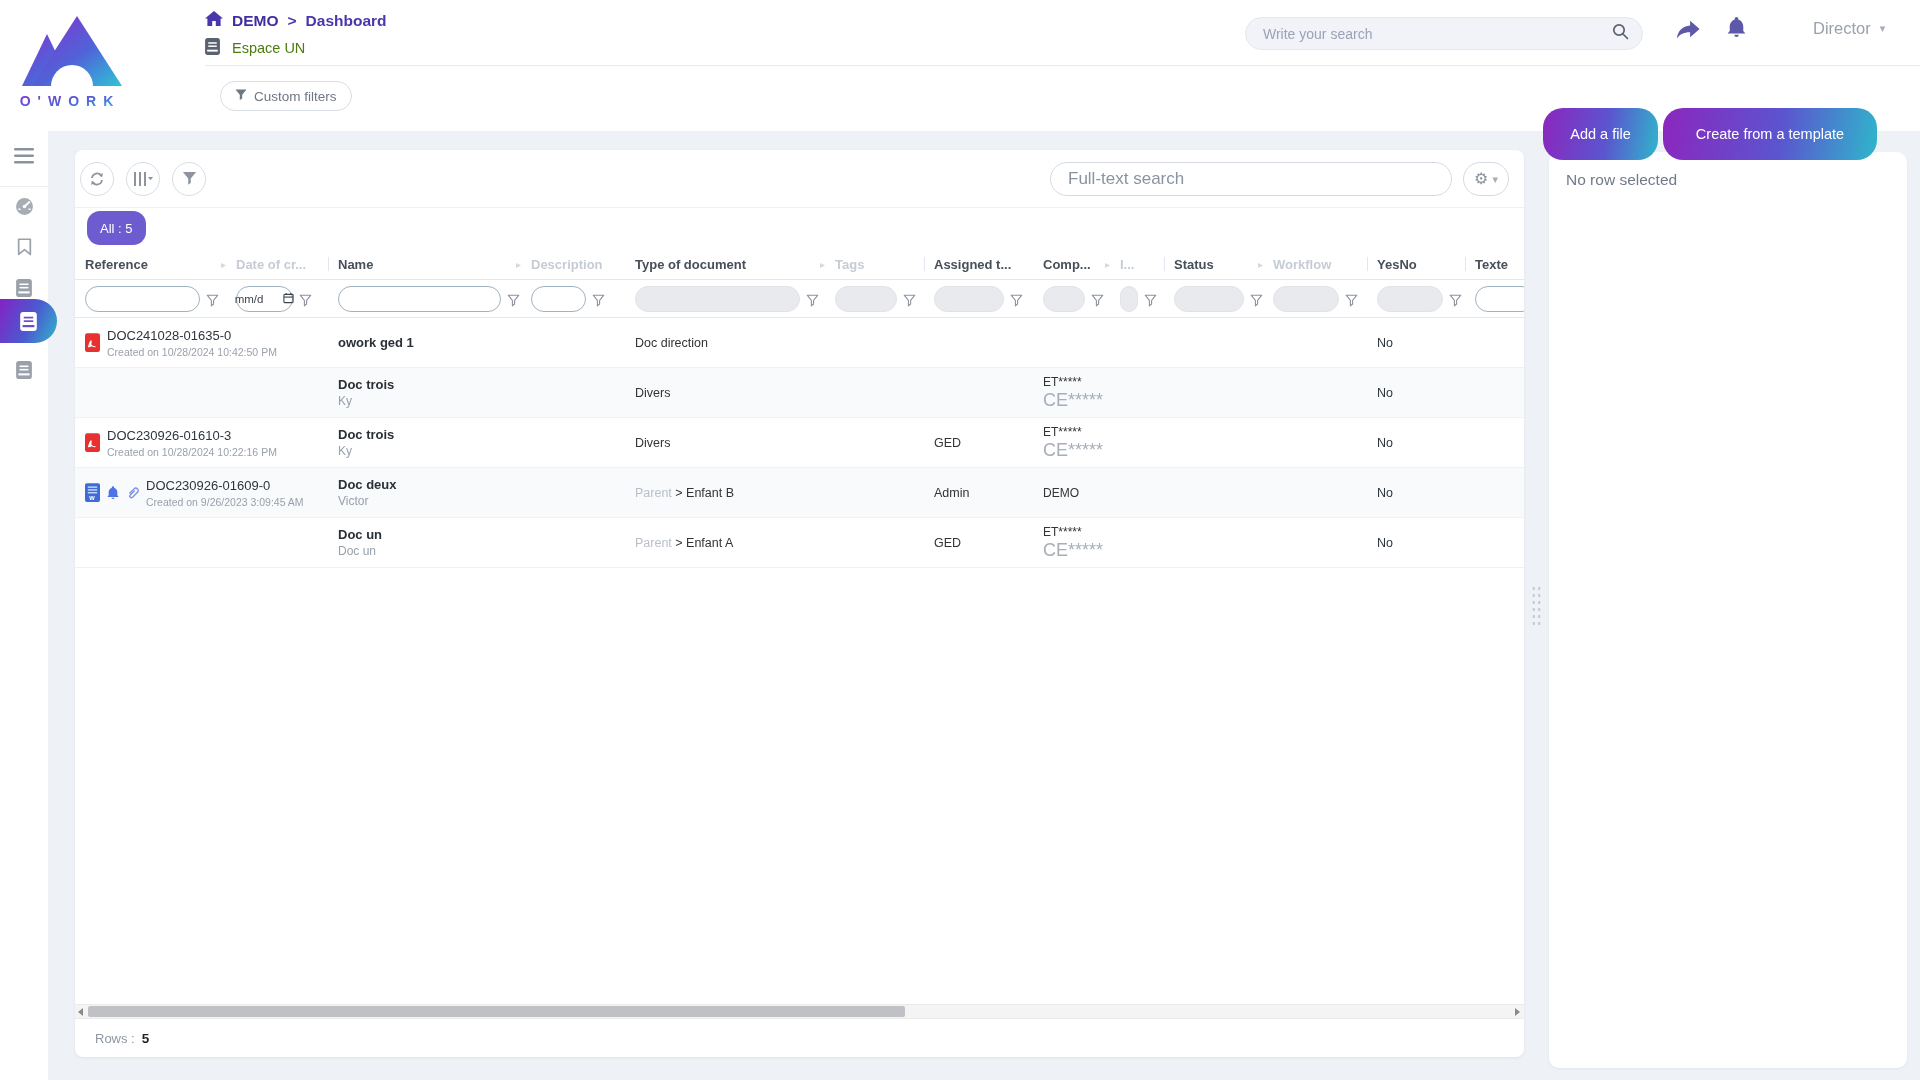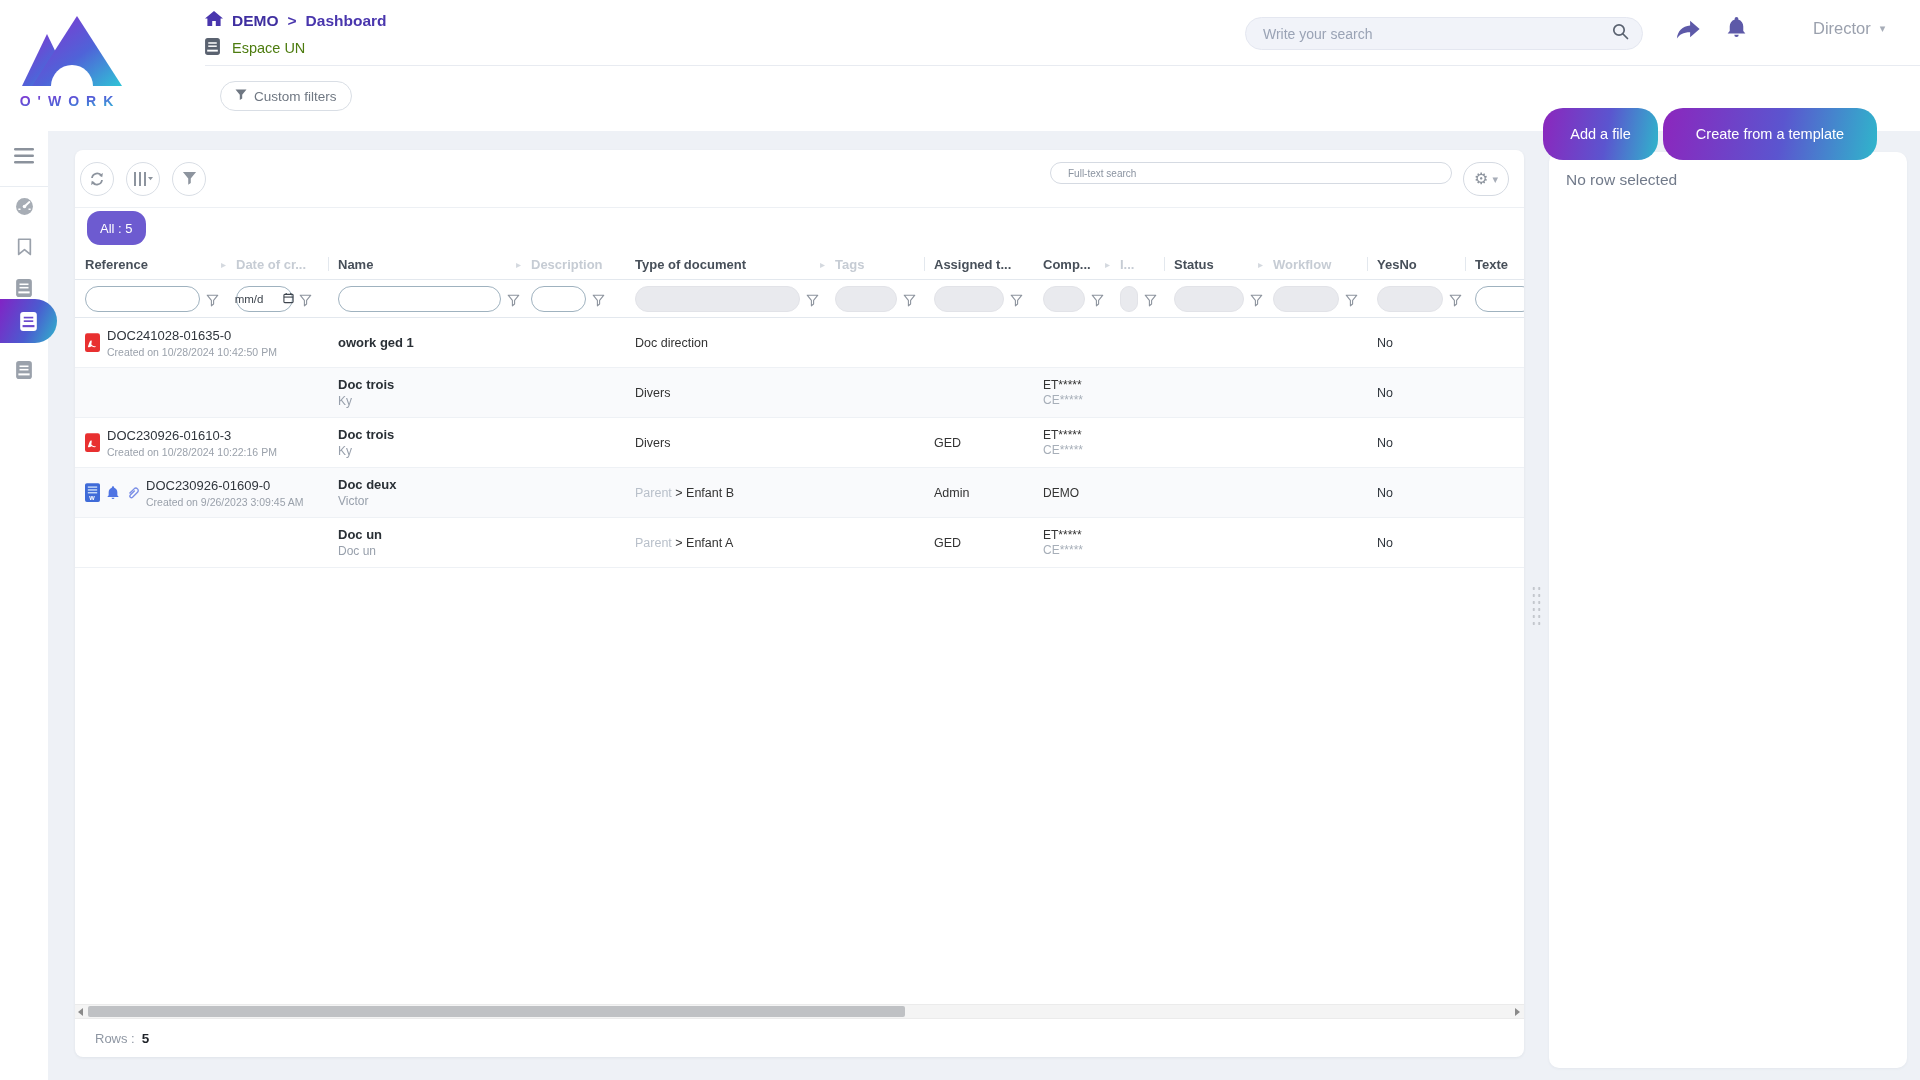--- a/index.html
+++ b/index.html
@@ -50,8 +50,8 @@
   .circle-btn { width:34px; height:34px; border-radius:50%; border:1px solid #d9dee5; background:#fff; margin-left:12px;
                 display:flex; align-items:center; justify-content:center; color:#8d949e; cursor:pointer; }
   .circle-btn:first-child { margin-left:0; }
-  .fulltext { position:absolute; left:975px; top:12px; width:402px; height:22px; border:1px solid #d5dae2; background:#fff;
-              border-radius:17px; padding:0 17px; font-size:10px; color:#8b5cf6; outline:none;
+  .fulltext { position:absolute; left:975px; top:12px; width:402px; height:34px; border:1px solid #d5dae2; background:#fff;
+              border-radius:17px; padding:0 17px; font-size:17px; color:#8b5cf6; outline:none;
               font-family:"Liberation Sans", sans-serif; }
   .fulltext::placeholder { color:#8a93a0; }
   .gear-btn { position:absolute; left:1388px; top:12px; width:46px; height:34px; border:1px solid #d5dae2; background:#fff;

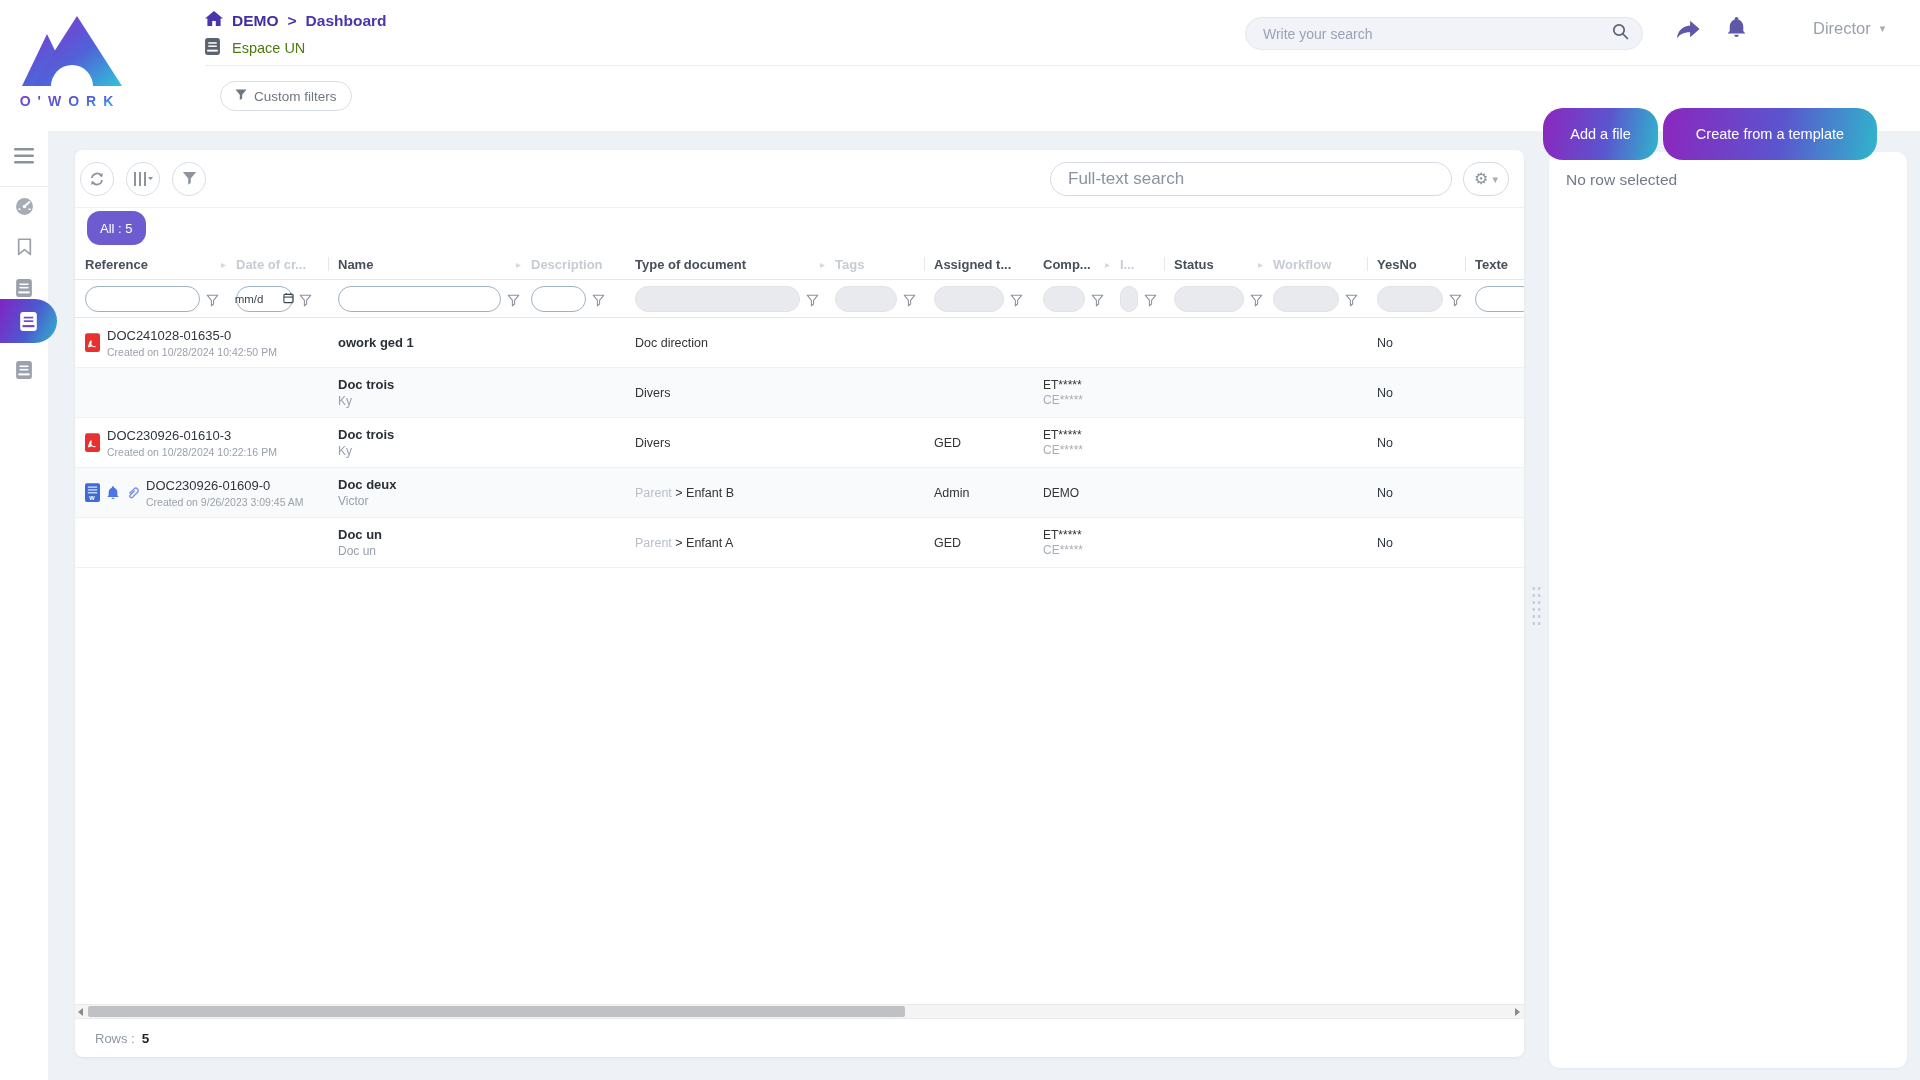--- a/index.html
+++ b/index.html
@@ -90,7 +90,7 @@
   .type-muted { color:#b9c0ca; }
   .cell-assigned { font-size:12.5px; color:#333; }
   .comp-main { font-size:12px; color:#333; }
-  .comp-sub  { font-size:12px; color:#a6aeb8; margin-top:1px; }
+  .comp-sub  { font-size:18px; color:#a6aeb8; margin-top:1px; }
   .cell-yesno { font-size:12.5px; color:#2f353c; }
 
   .spacer { flex:1 1 auto; }

